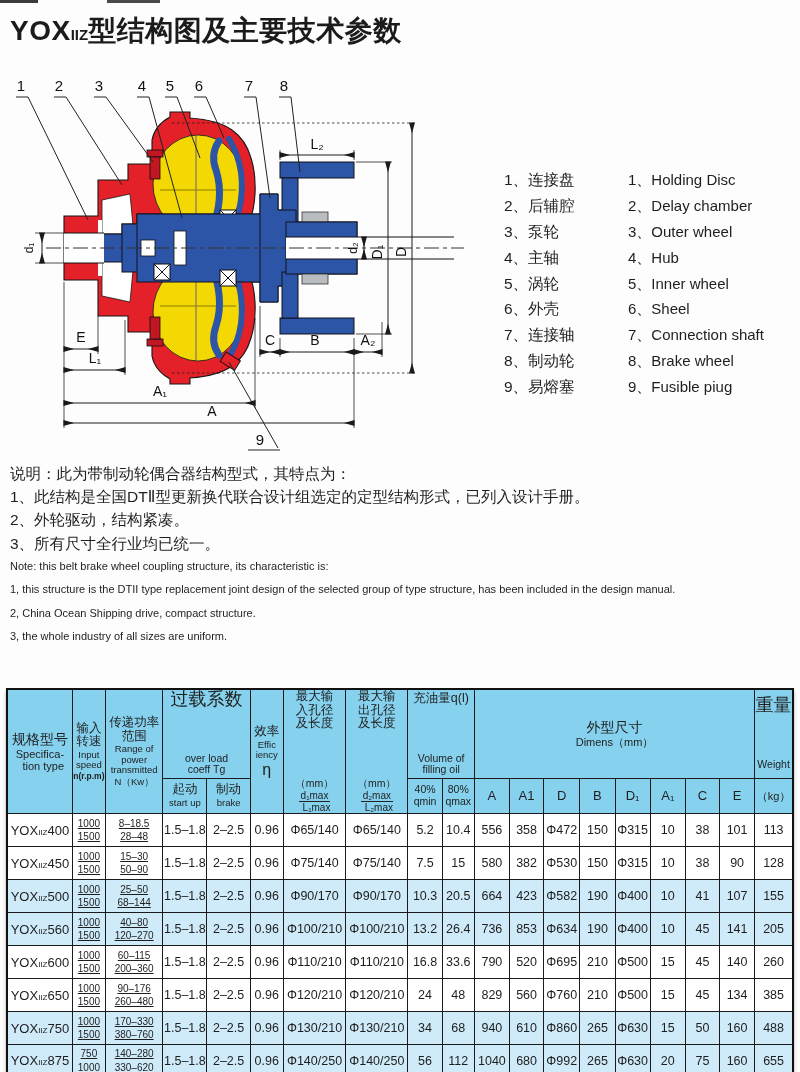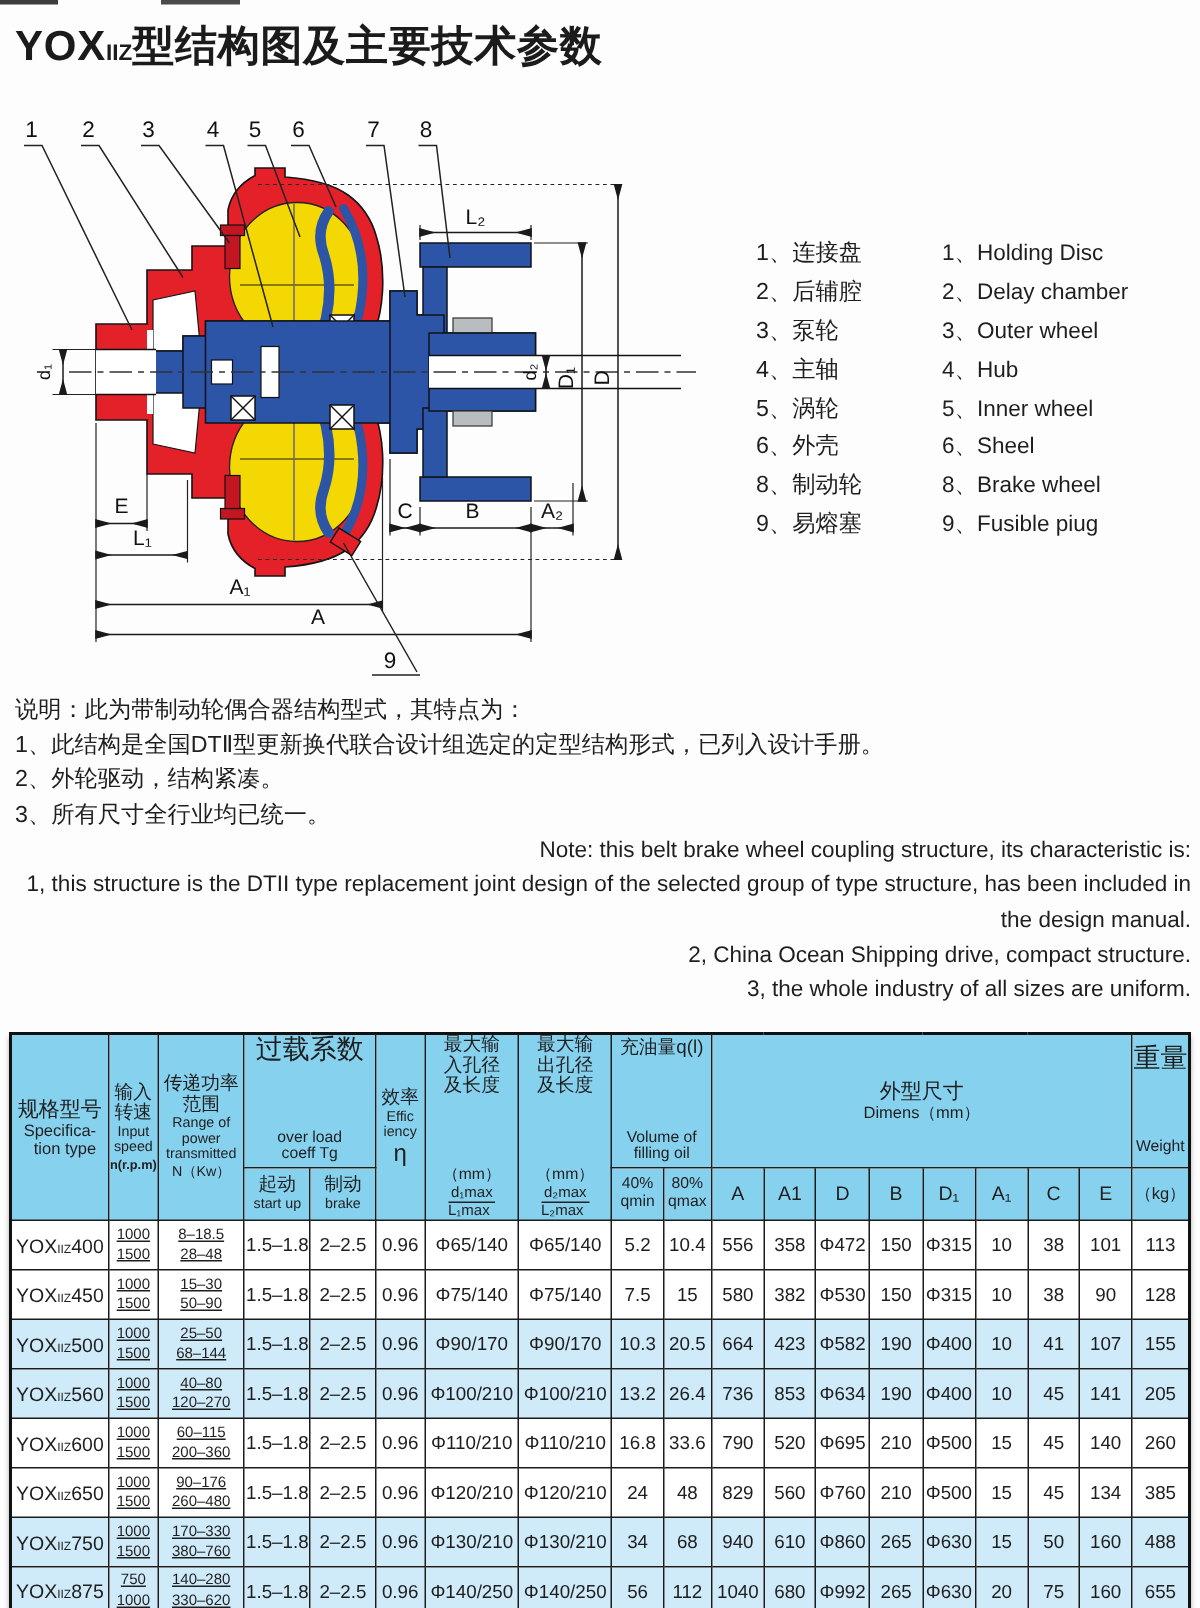--- a/index.html
+++ b/index.html
@@ -31,7 +31,7 @@
   .cnum{font-size:15px;fill:#111;}
   .ld{fill:none;stroke:#222;stroke-width:1;}
   
-  #legend{top:156px;left:504px;width:292px;}
+  #legend{top:168px;left:504px;width:292px;}
   .leg-row{display:flex;align-items:center;height:25.8px;}
   .leg-cn{width:124px;font-size:15.5px;}
   .leg-en{font-size:15px;}

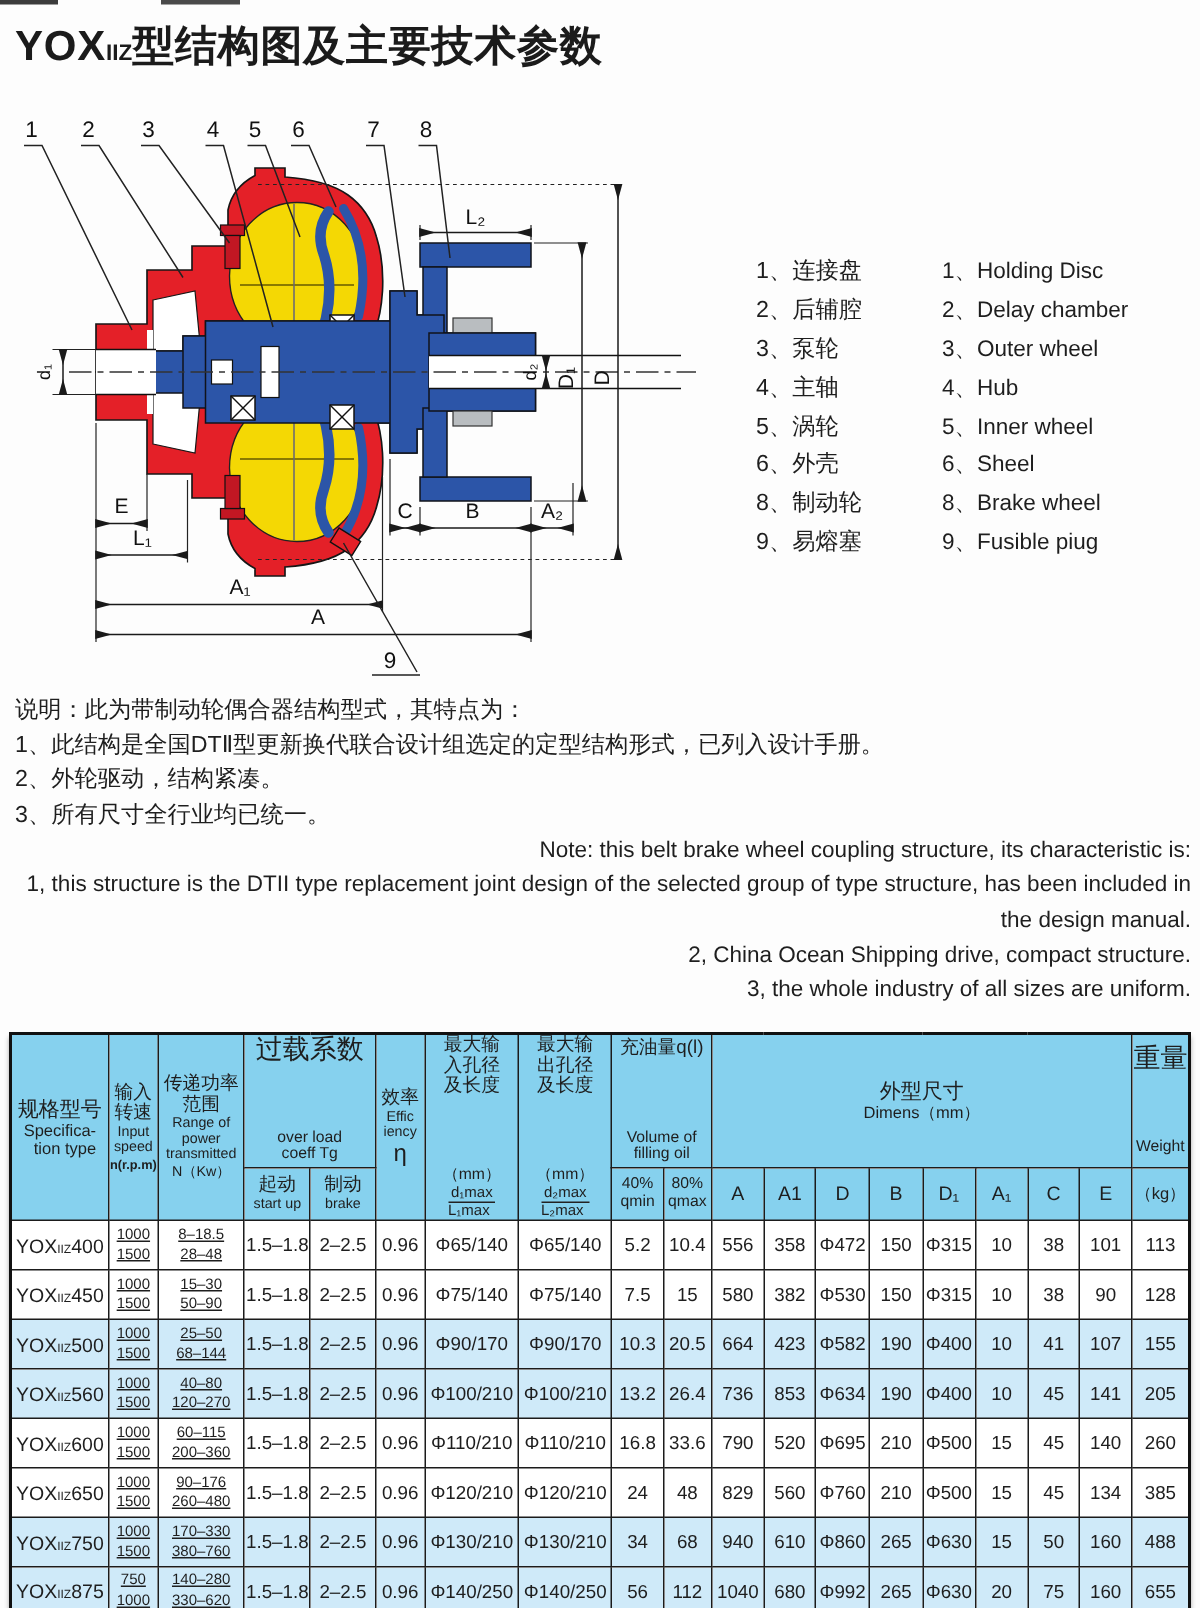--- a/index.html
+++ b/index.html
@@ -224,6 +224,10 @@
       <span class="leg-en">6、Sheel</span>
     </div>
     <div class="leg-row">
+      <span class="leg-cn">7、连接轴</span>
+      <span class="leg-en">7、Connection shaft</span>
+    </div>
+    <div class="leg-row">
       <span class="leg-cn">8、制动轮</span>
       <span class="leg-en">8、Brake wheel</span>
     </div>

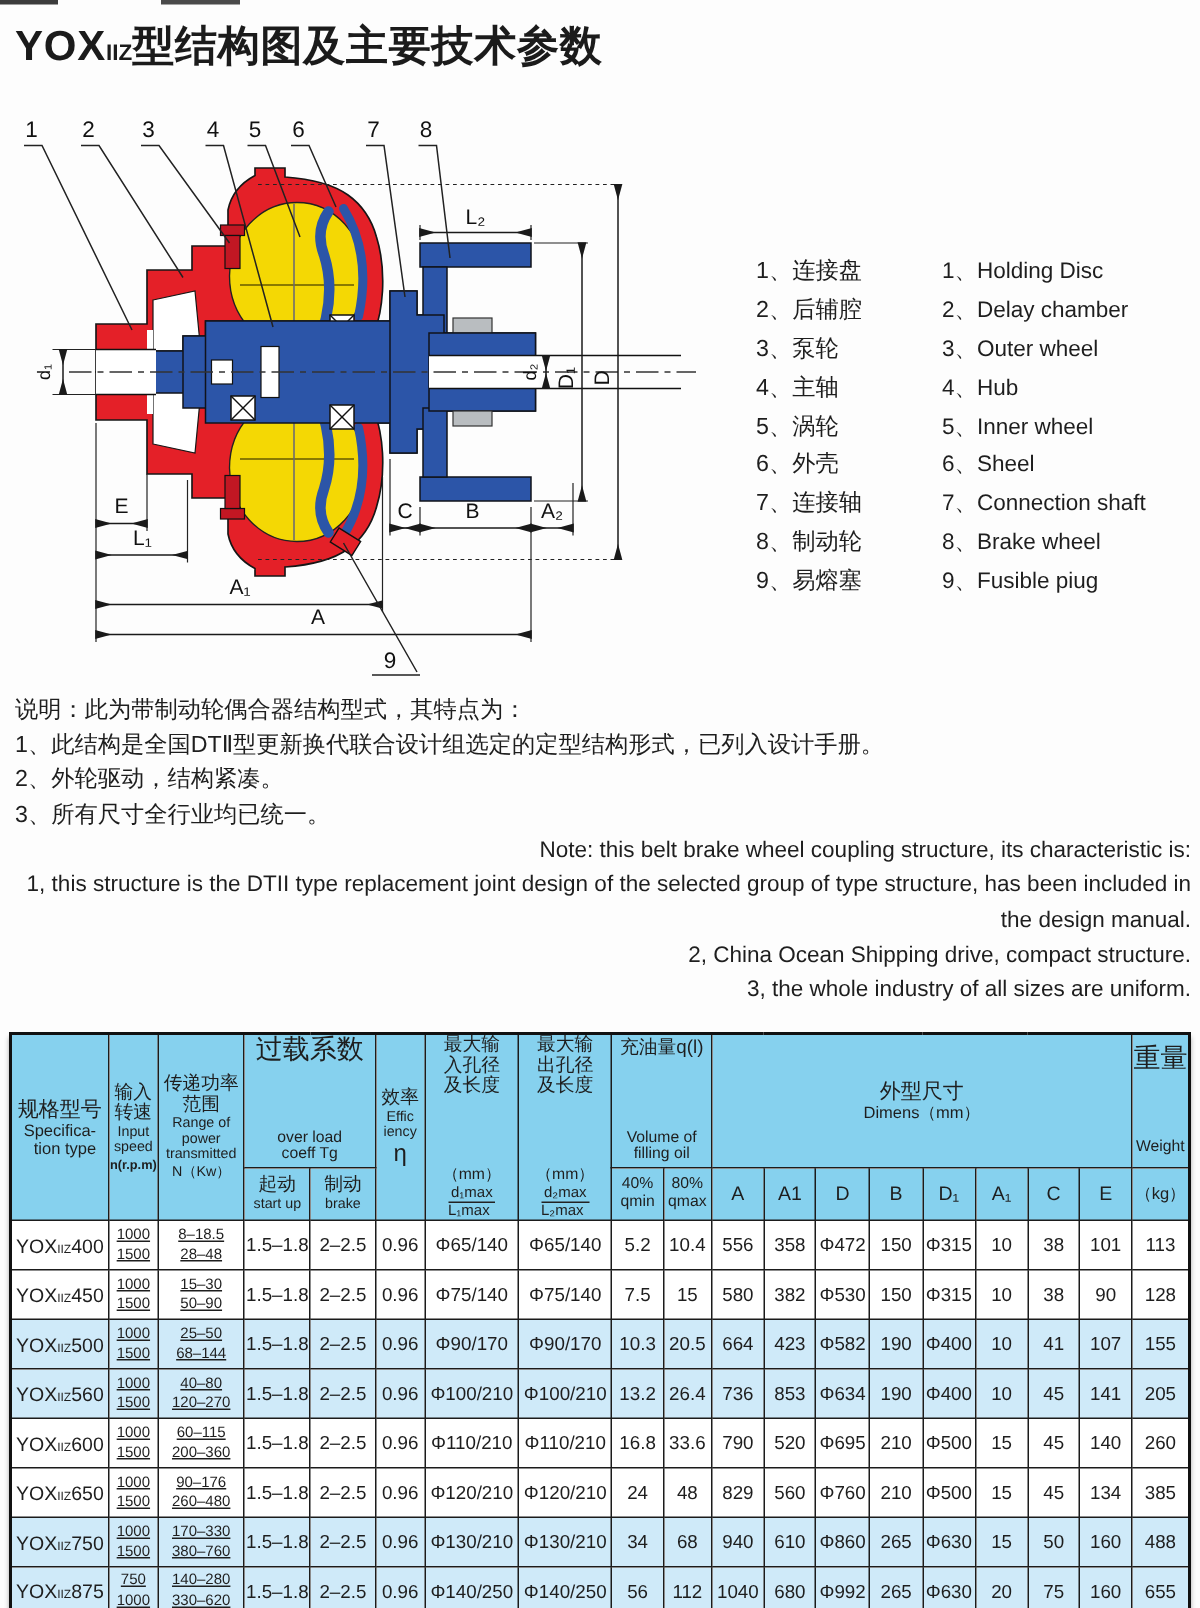--- a/index.html
+++ b/index.html
@@ -38,7 +38,7 @@
   
   #notes{top:462px;left:10px;width:784px;}
   .note-cn{font-size:15.5px;line-height:23.2px;}
-  .note-en{font-size:15px;line-height:23.4px;padding-left:34px;text-indent:-34px;text-align:right;}
+  .note-en{font-size:11px;line-height:23.4px;padding-left:34px;text-indent:-34px;}
   
   #spec-table{top:688px;left:6px;border-collapse:collapse;table-layout:fixed;width:788px;
     border:2px solid #111;box-shadow:0 3px 3px rgba(70,70,70,.45);background:#fff;}

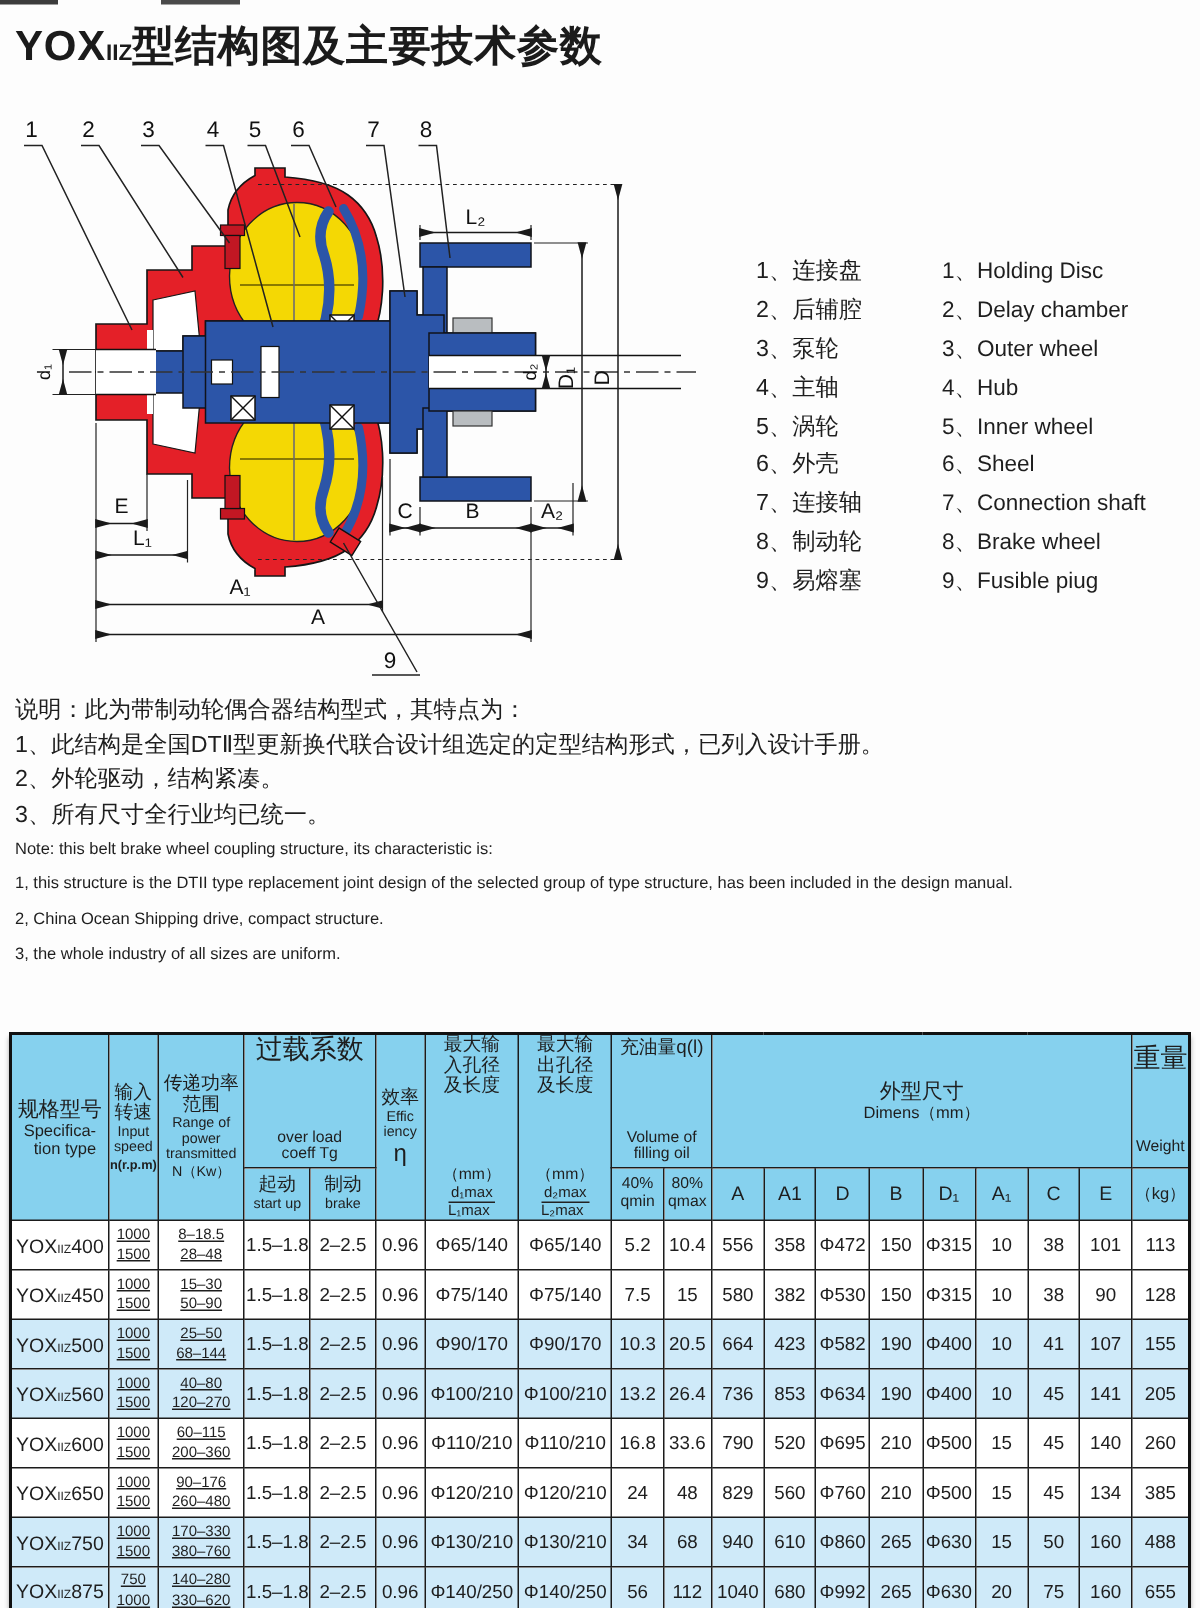--- a/index.html
+++ b/index.html
@@ -60,7 +60,7 @@
   .en85{font-size:8.5px;line-height:9.5px;font-weight:bold;}
   .eta{font-size:16px;line-height:16px;}
   .dimcol{font-size:13px;}
-  .frac{display:inline-flex;flex-direction:column;font-size:10px;line-height:11px;align-items:flex-start;}
+  .frac{display:inline-flex;flex-direction:column;font-size:10px;line-height:11px;align-items:flex-end;}
   .fnum{border-bottom:1px solid #222;padding:0 2px;}
   .cell2{white-space:pre-line;line-height:13.5px;font-size:10px;text-decoration:underline;}
   .model{font-size:13px;white-space:nowrap;}

